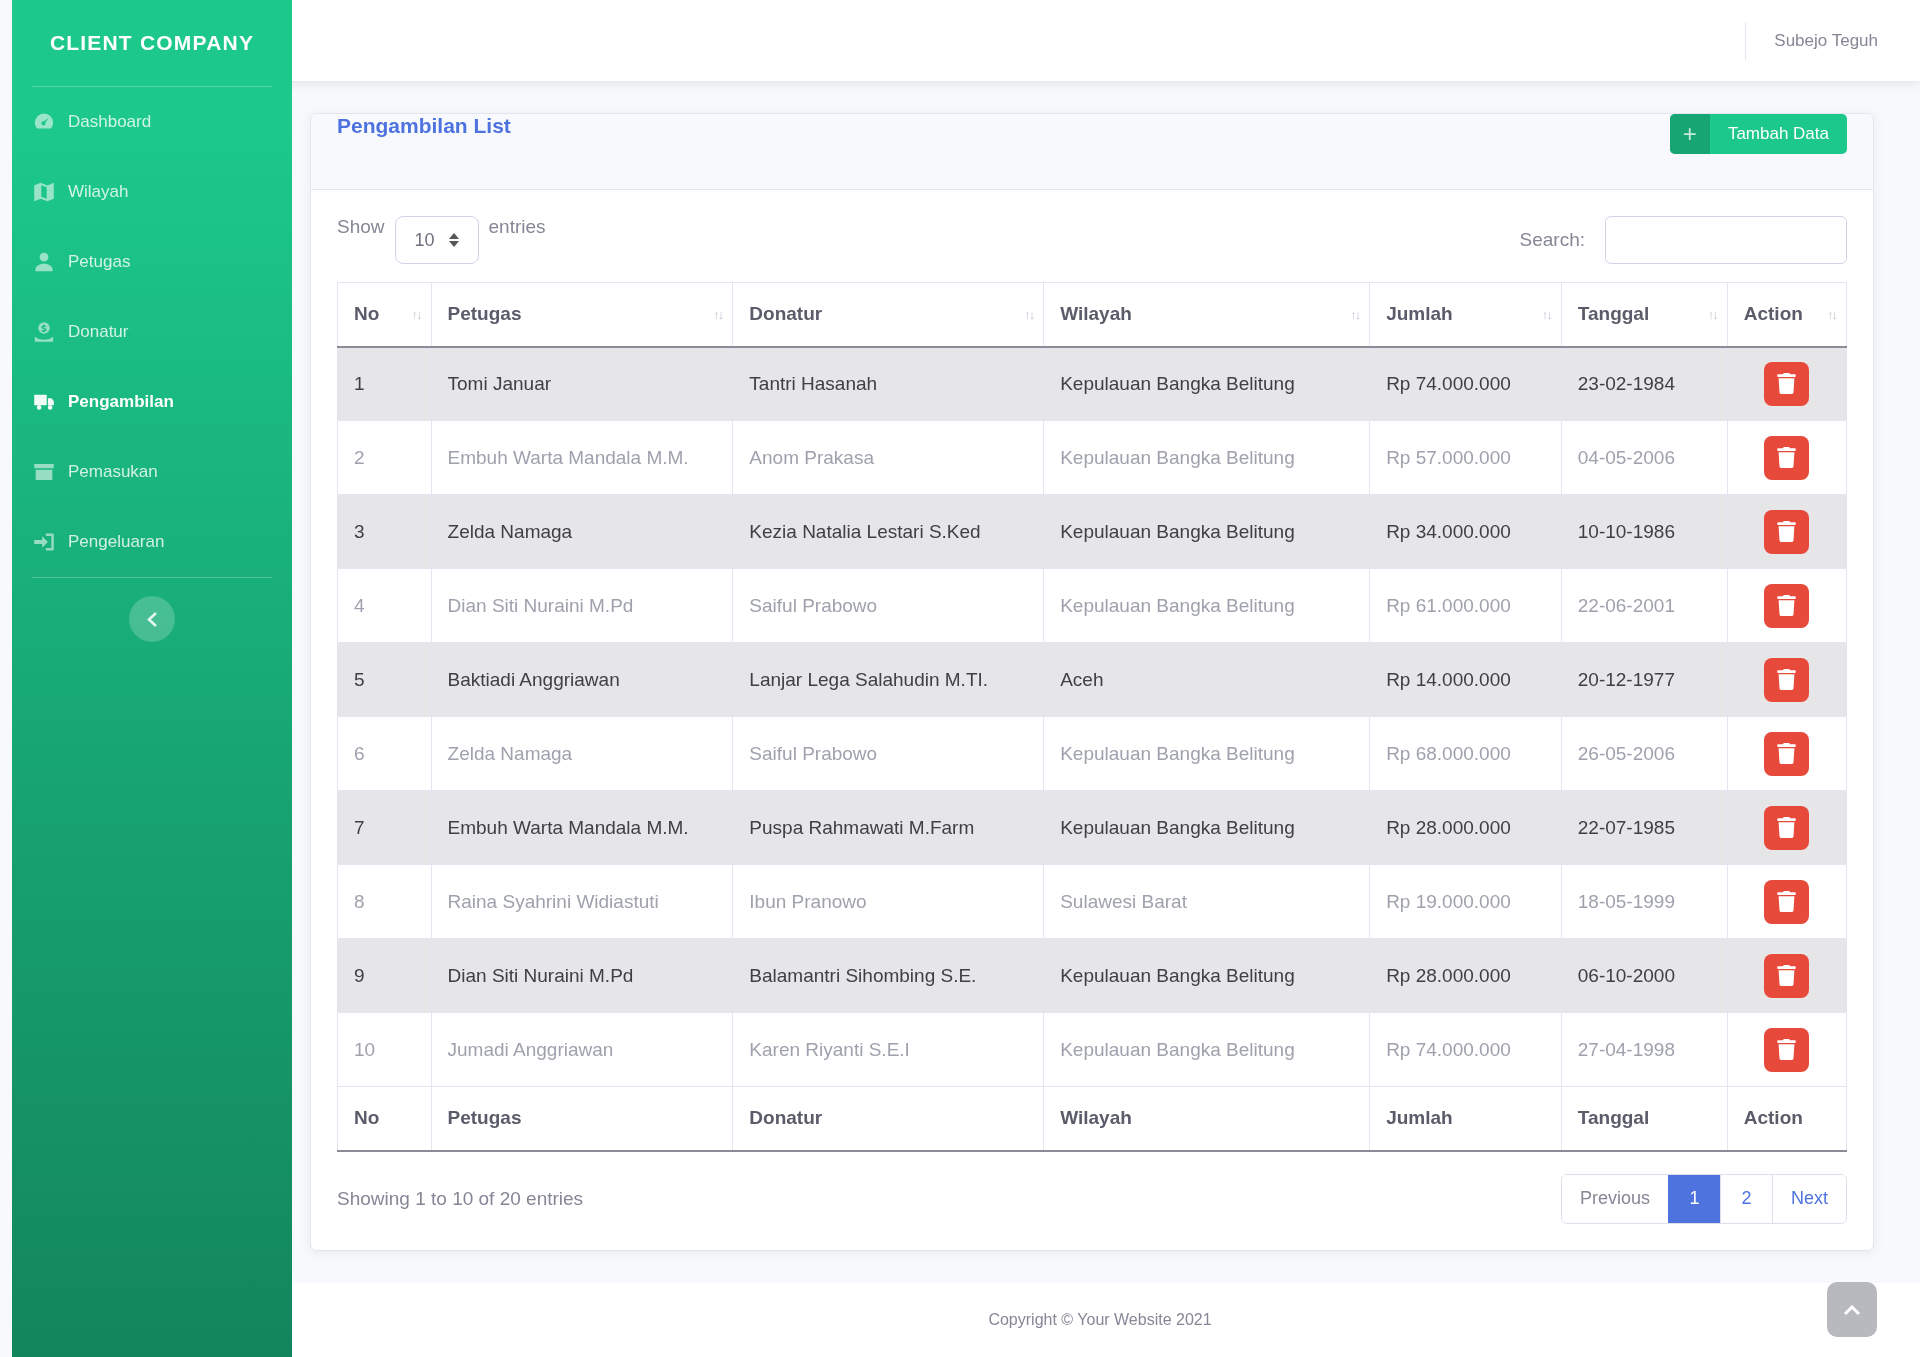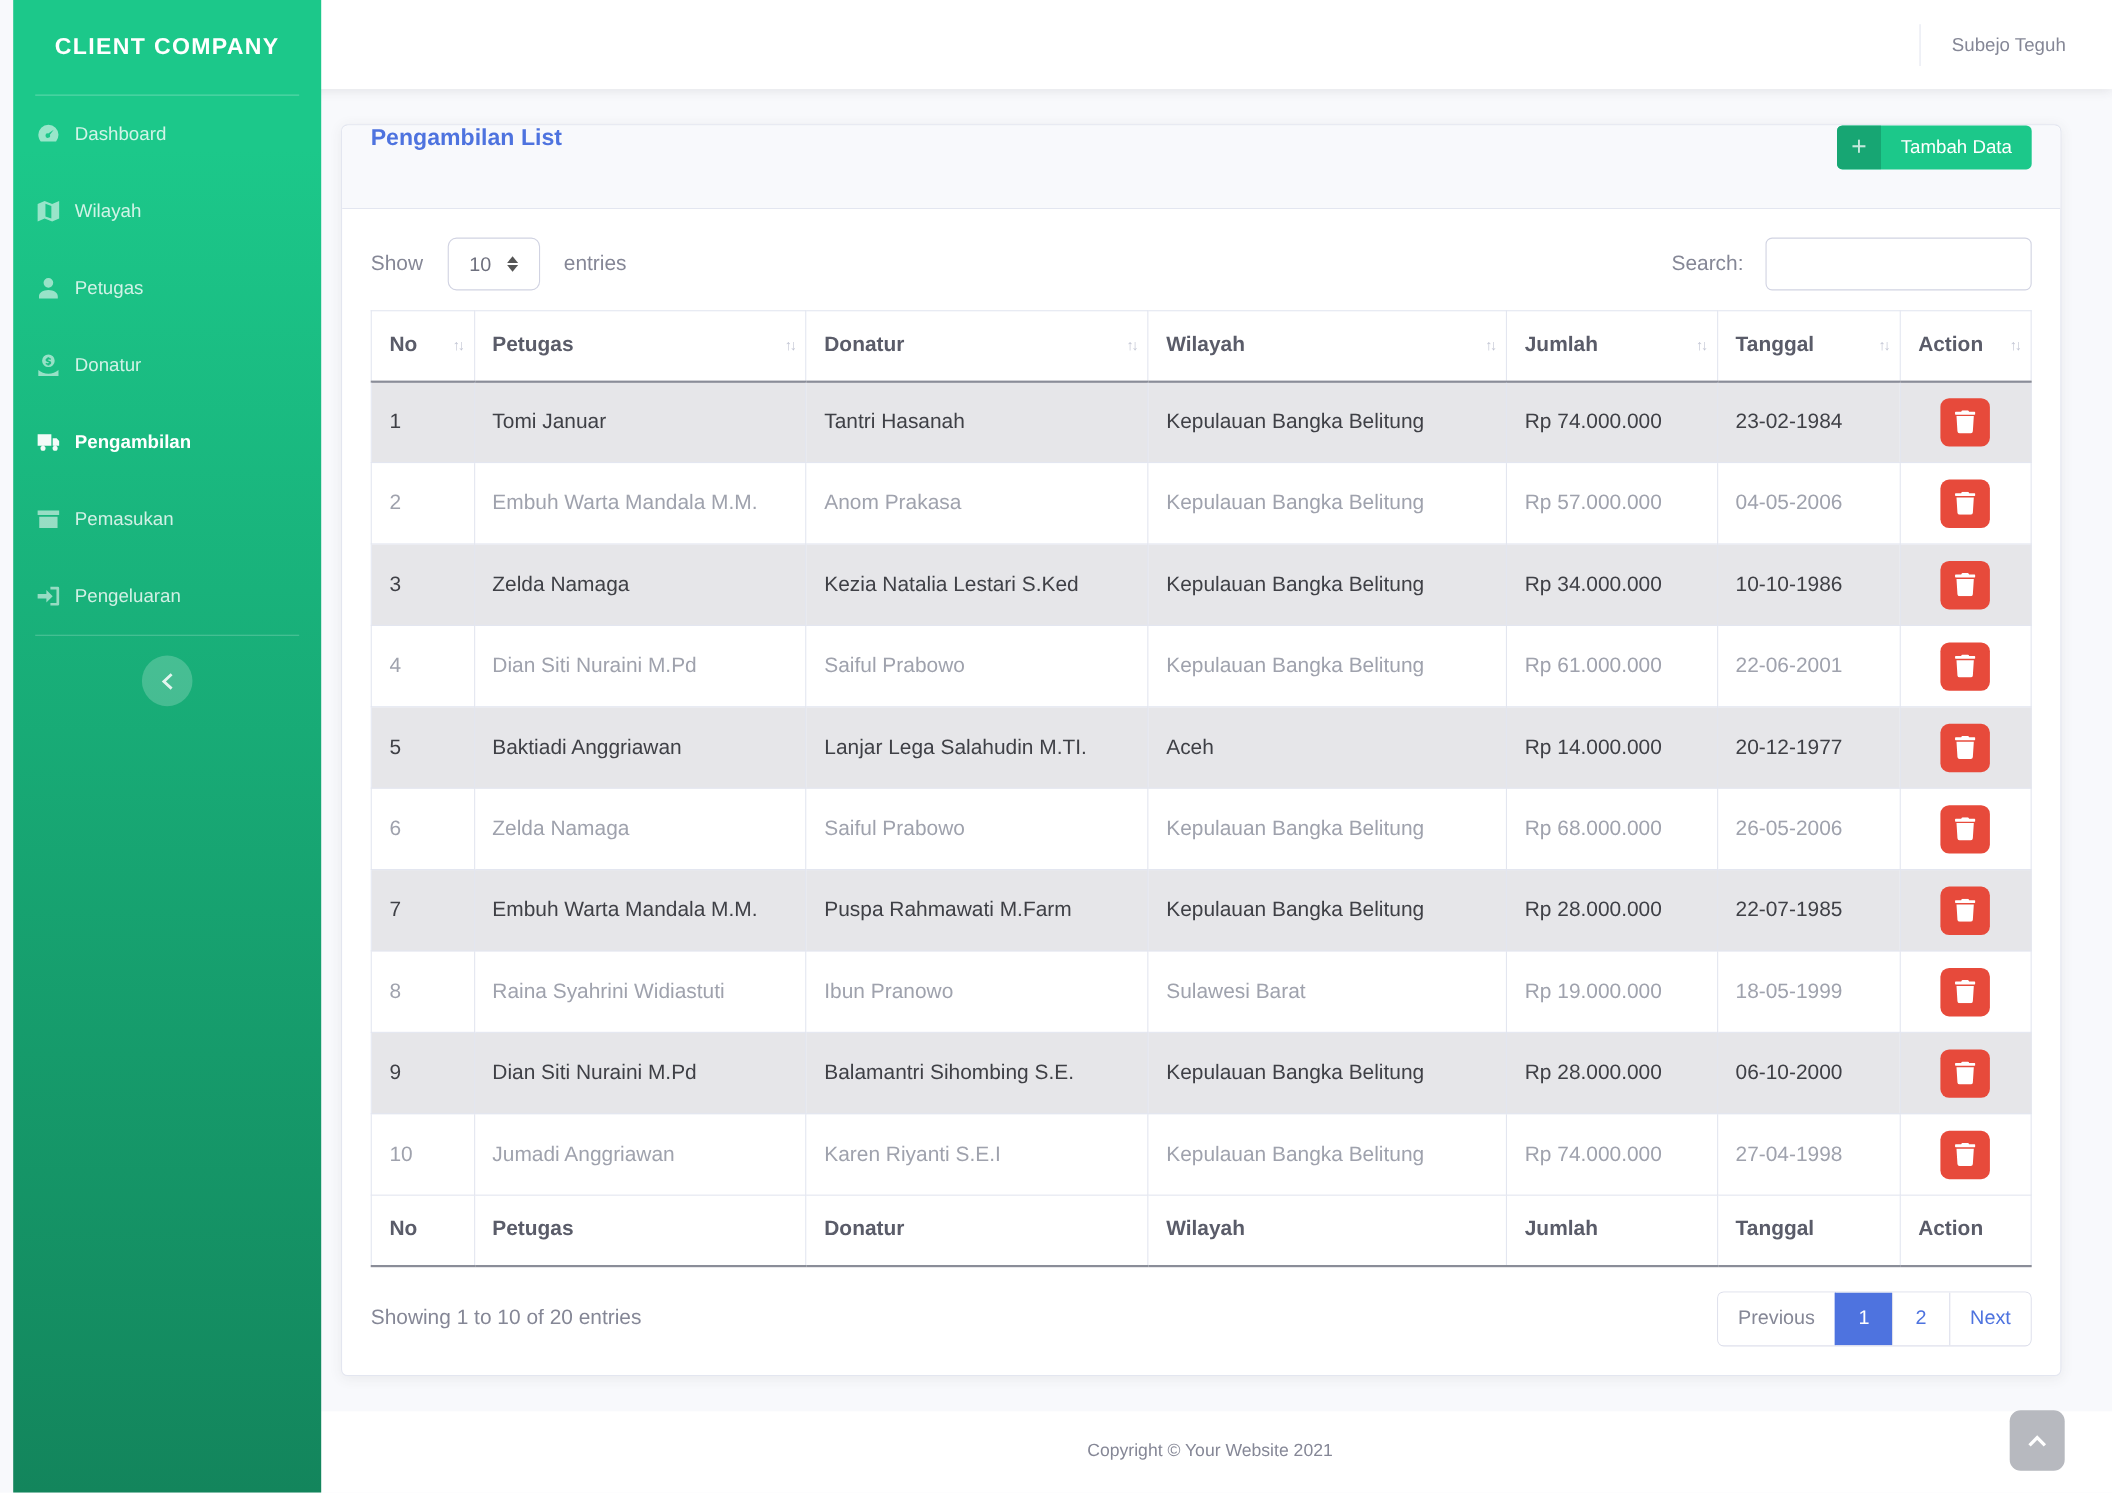--- a/index.html
+++ b/index.html
@@ -84,7 +84,7 @@
 
   
   .table-controls { display: flex; justify-content: space-between; align-items: center; margin-bottom: 18px; }
-  .length { display: flex; align-items: center; gap: 22px; color: #858796; font-size: 19px; }
+  .length { display: flex; gap: 10px; color: #858796; font-size: 19px; }
   .length-select {
     width: 84px; height: 48px; border: 1px solid #d1d3e2; border-radius: 8px;
     display: flex; align-items: center; justify-content: center; gap: 14px;

